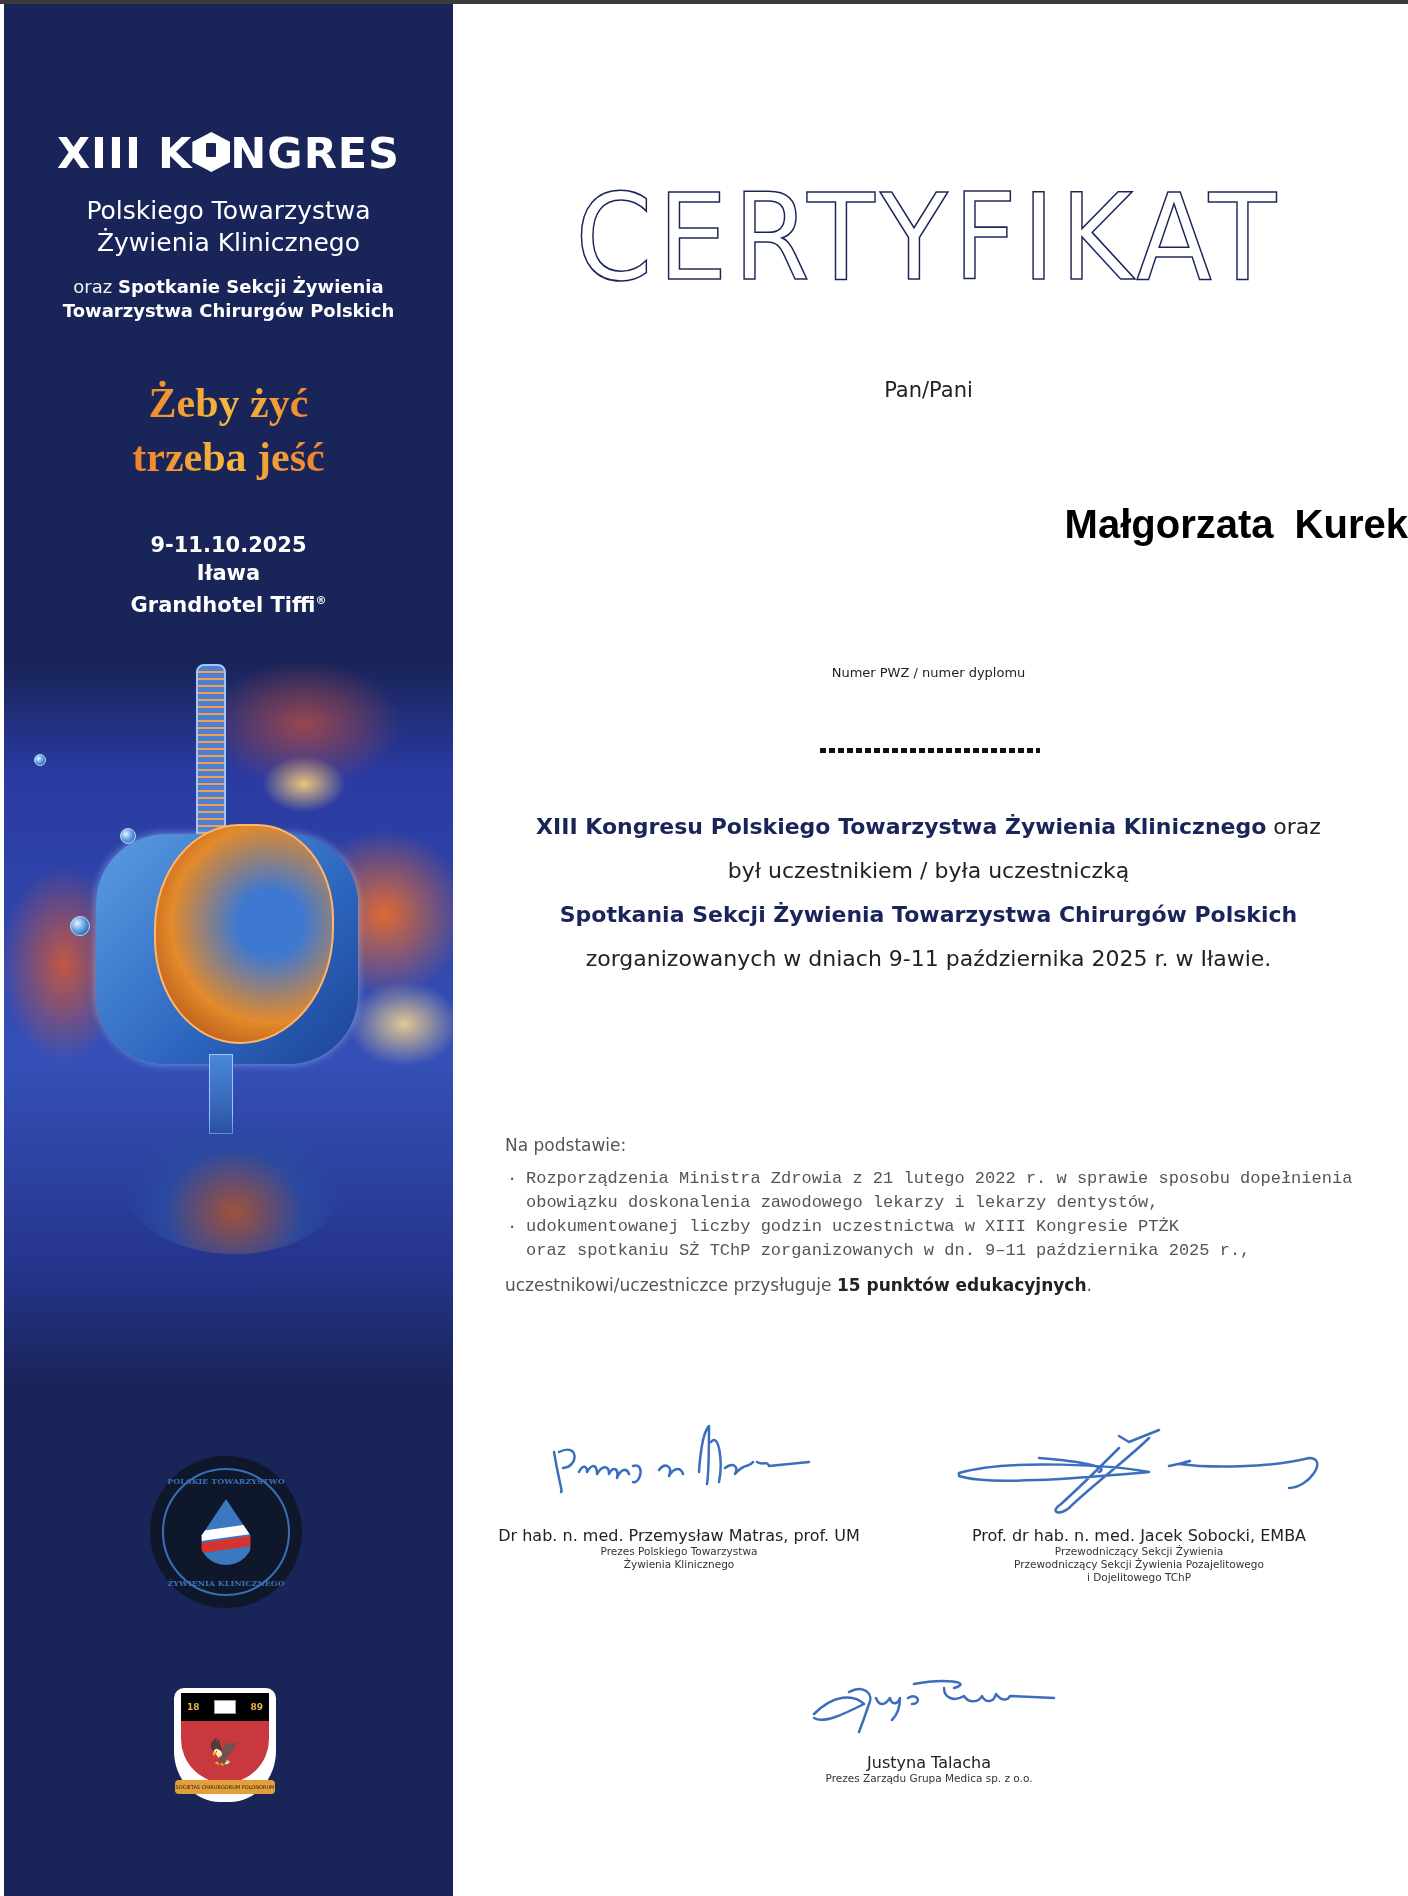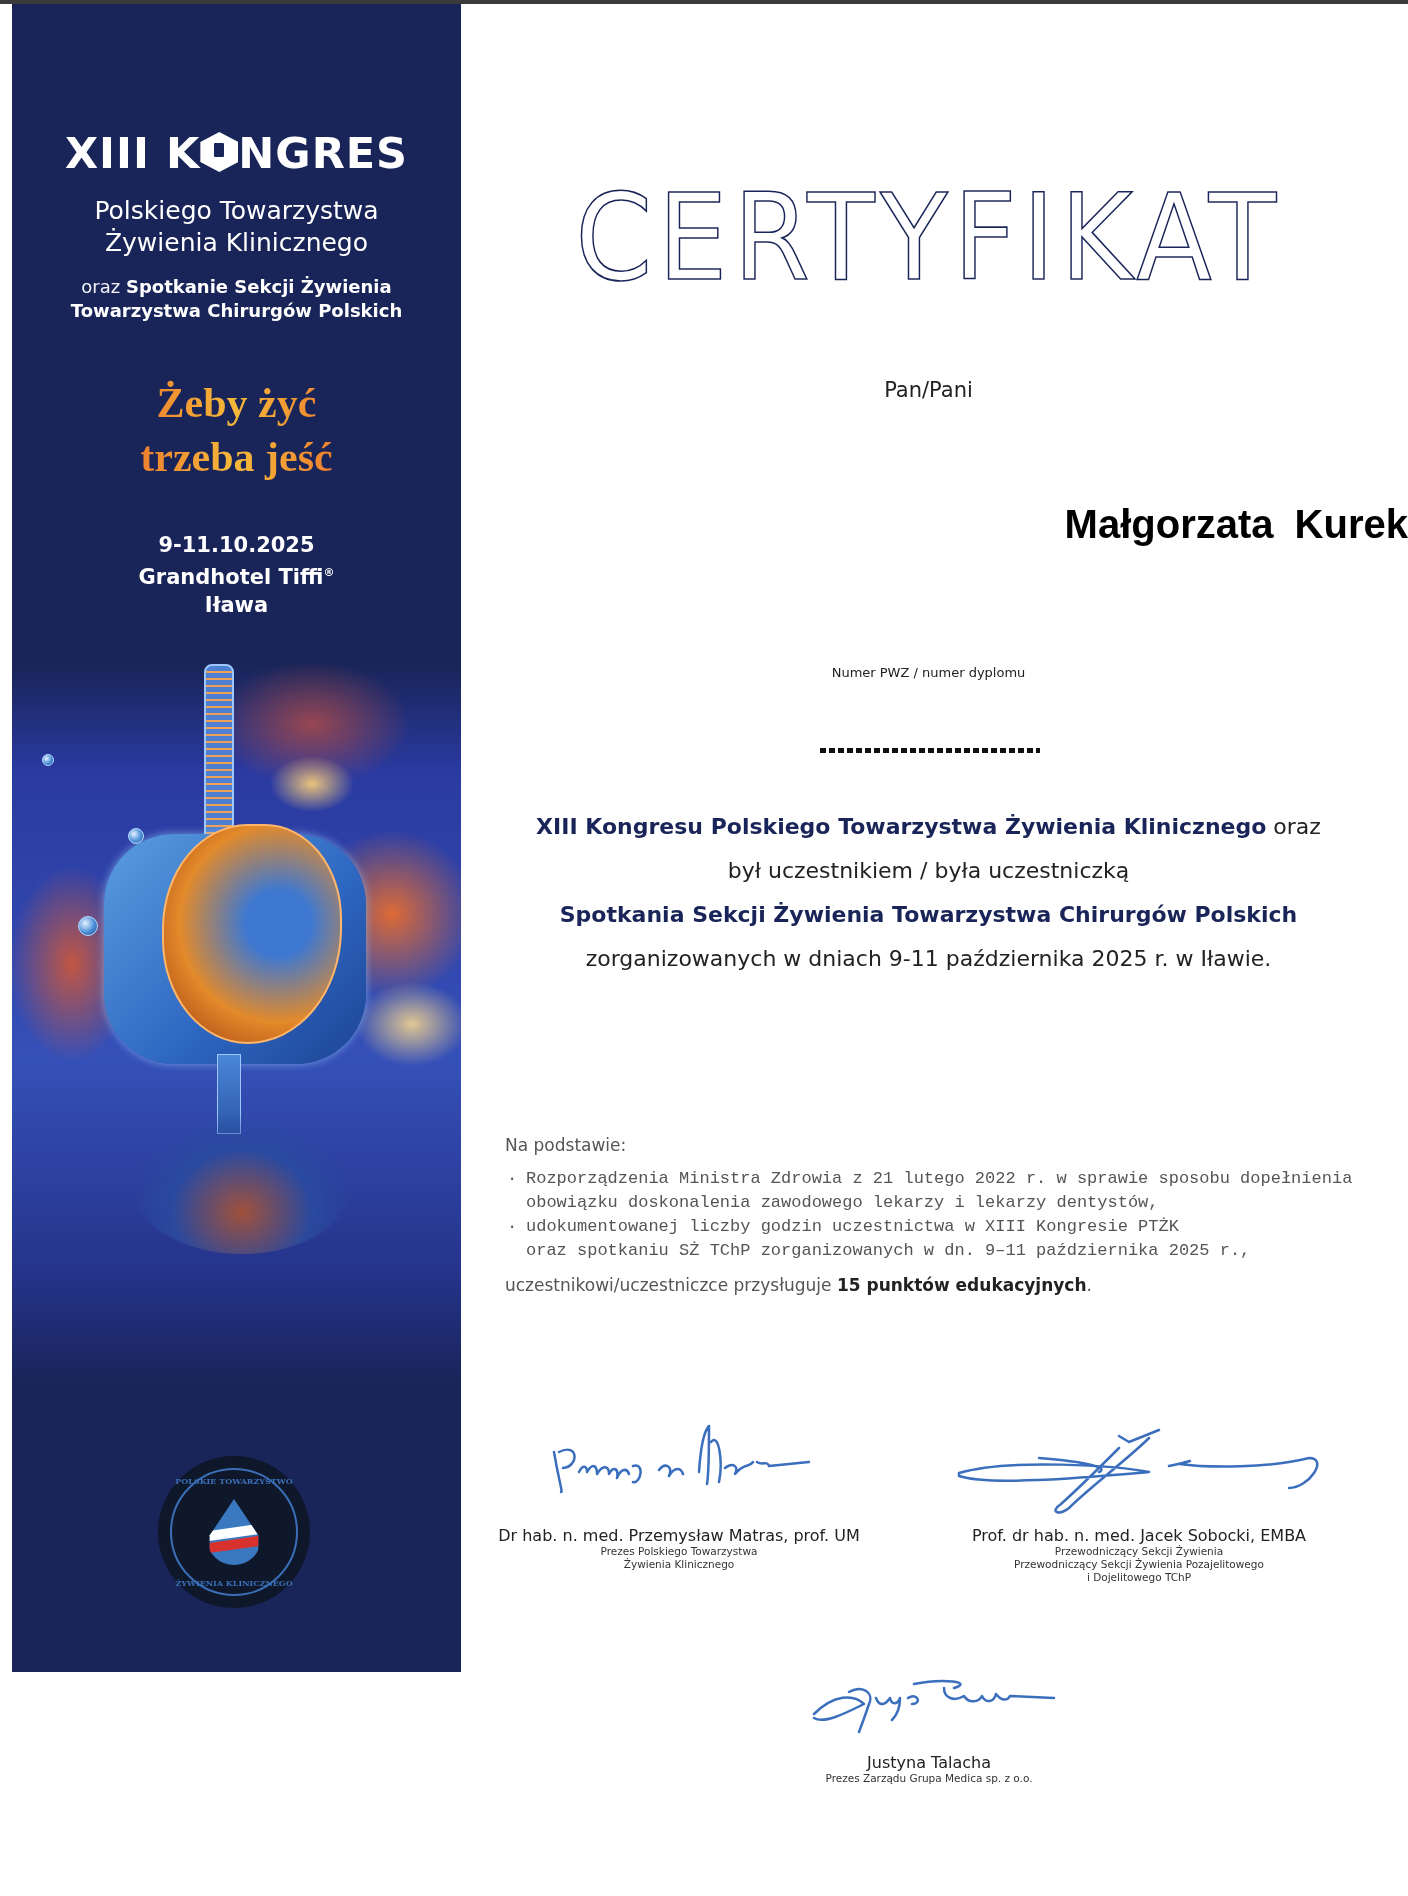--- a/index.html
+++ b/index.html
@@ -9,7 +9,7 @@
   .topbar { position: absolute; left: 0; top: 0; width: 1408px; height: 4px; background: #3a3a3a; }
 
   
-  .sidebar { position: absolute; left: 12px; top: 4px; width: 449px; height: 1668px; background: #192458; overflow: hidden; }
+  .sidebar { position: absolute; left: 4px; top: 4px; width: 449px; height: 1892px; background: #192458; overflow: hidden; }
   .sb-title { position: absolute; left: 0; width: 449px; top: 124px; text-align: center; color: #fff; font-weight: bold; font-size: 43px; letter-spacing: 1px; font-family: "DejaVu Sans", sans-serif; }
   .sb-title .hex { display: inline-block; width: 38px; height: 40px; background: #fff; clip-path: polygon(50% 0, 100% 25%, 100% 75%, 50% 100%, 0 75%, 0 25%); vertical-align: -4px; position: relative; }
   .sb-title .hex::after { content: ""; position: absolute; left: 14px; top: 11px; width: 10px; height: 14px; background: #192458; border-radius: 1px; }

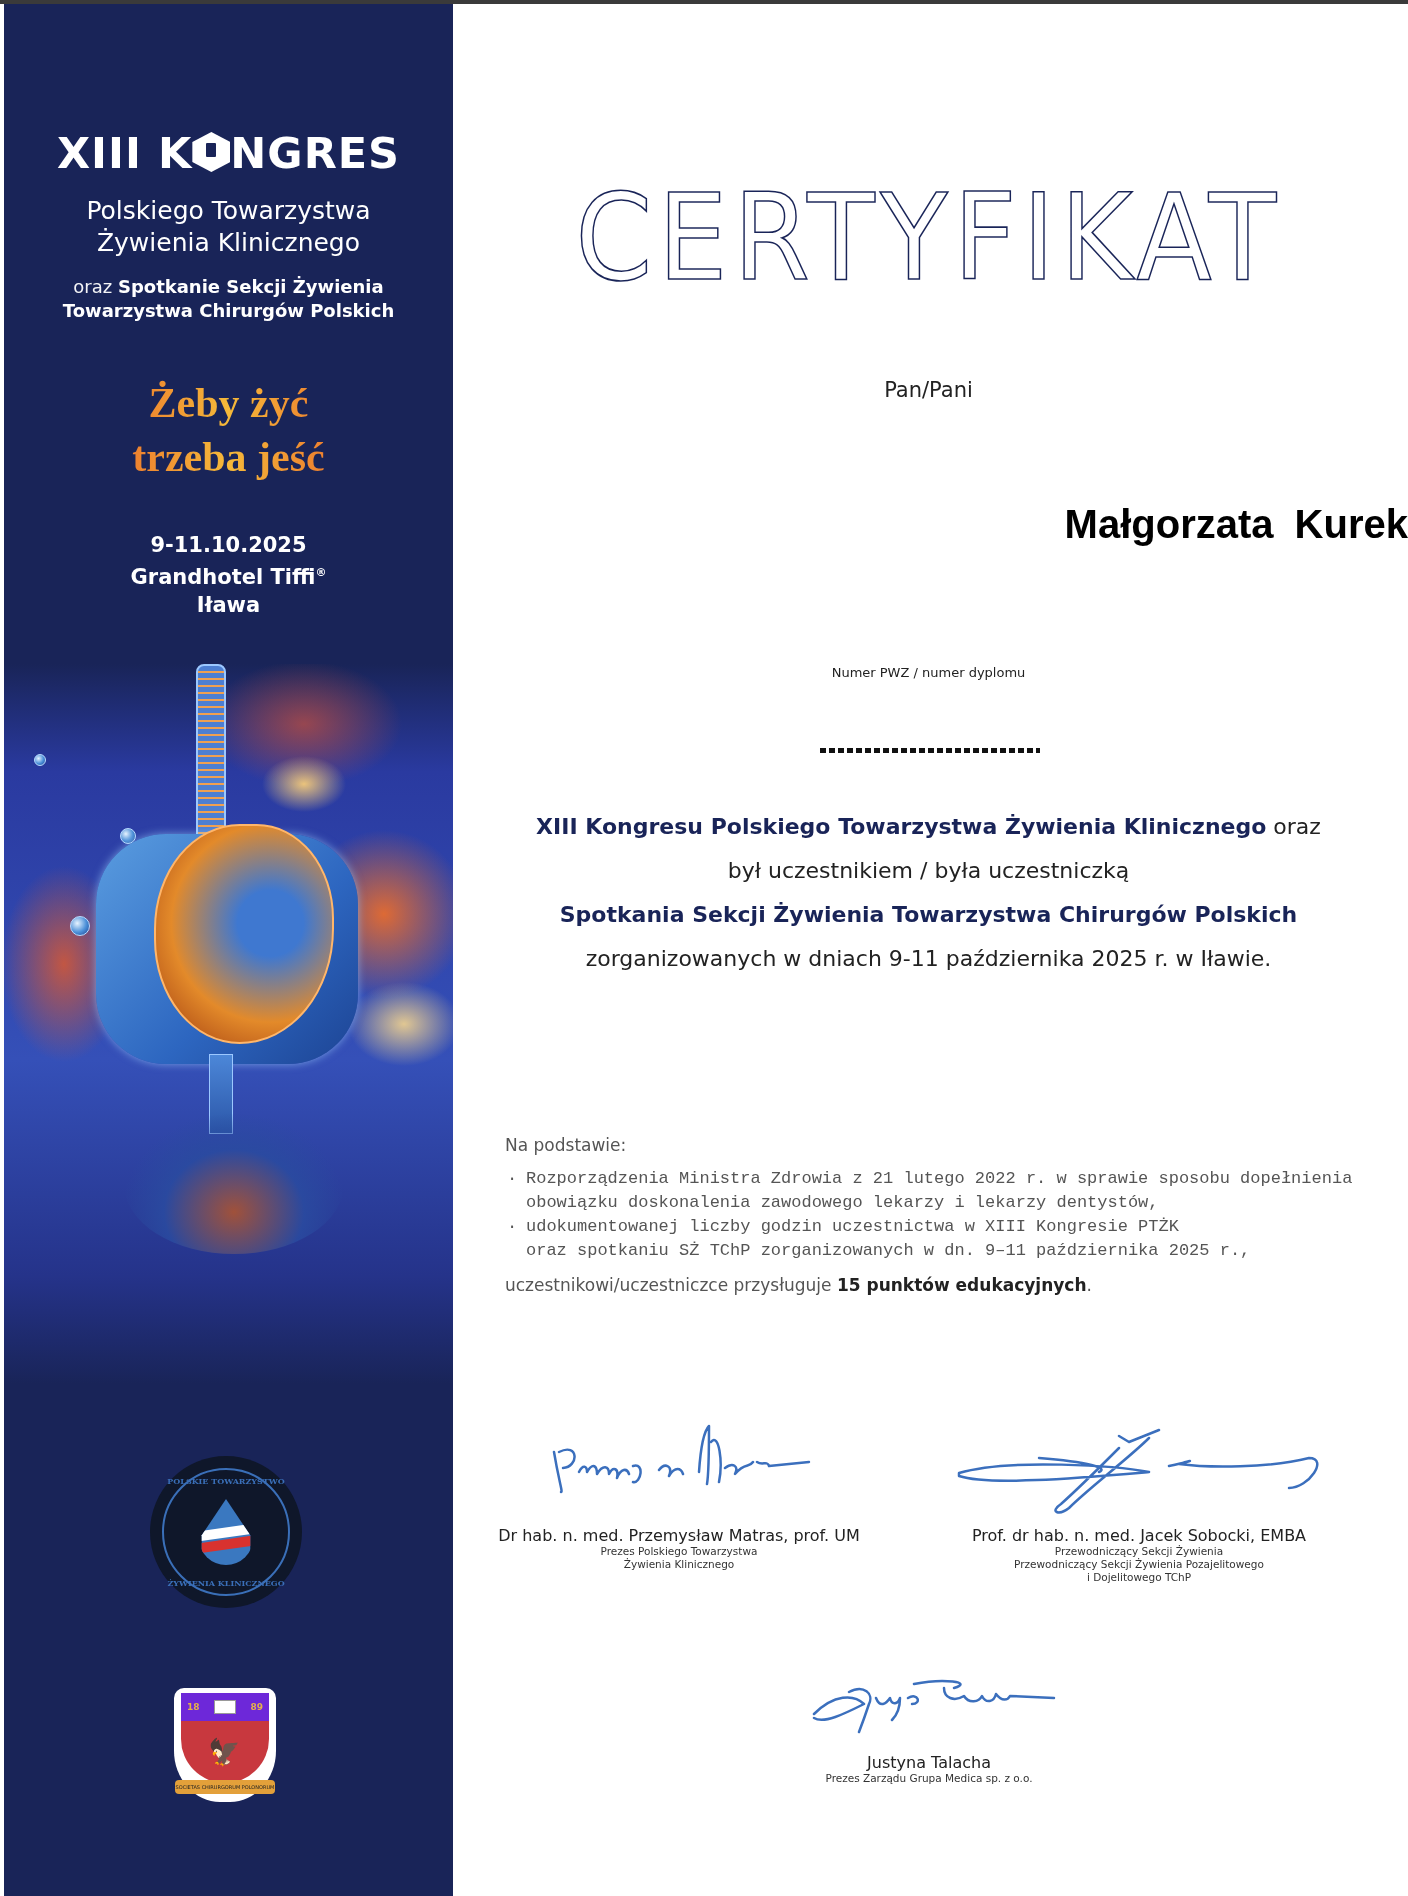--- a/index.html
+++ b/index.html
@@ -98,8 +98,8 @@
   </div>
   <div class="sb-info">
     <div>9-11.10.2025</div>
+    <div>Iława</div>
     <div><span>Grandhotel Tiffi</span><sup>®</sup></div>
-    <div>Iława</div>
   </div>
 
   <div class="art">

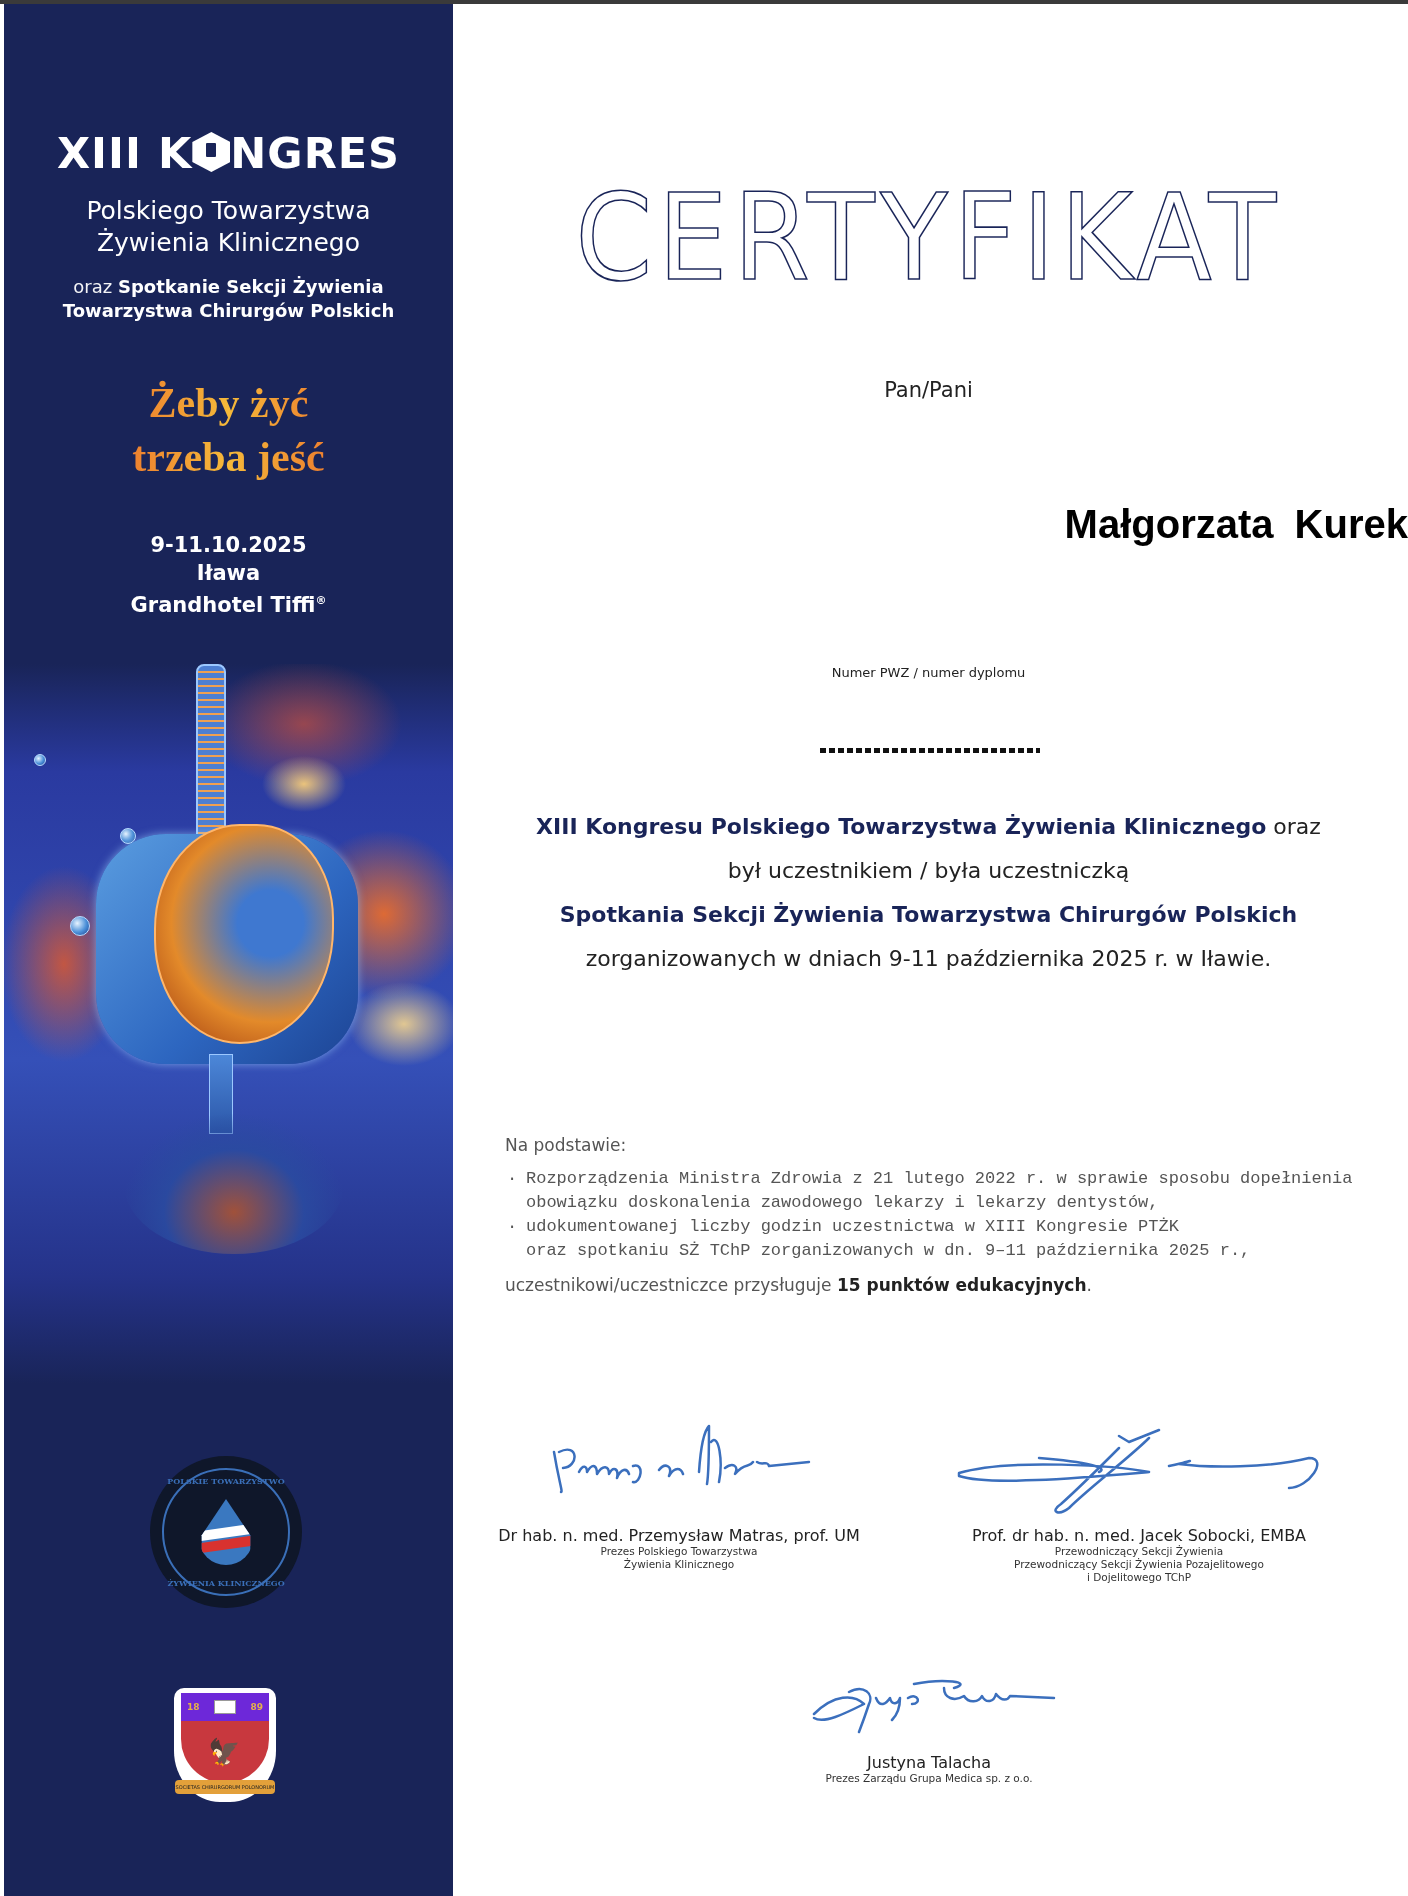--- a/index.html
+++ b/index.html
@@ -46,7 +46,7 @@
   .logo-ptzk .ring-text { position: absolute; font-size: 8px; font-weight: bold; color: #3a6fb8; font-family: "DejaVu Serif", serif; }
 
   .logo-tchp { position: absolute; left: 170px; top: 1684px; width: 102px; height: 114px; background: #fff; border-radius: 10px 10px 45% 45%; display: flex; flex-direction: column; align-items: center; padding-top: 5px; }
-  .logo-tchp .top { width: 88px; height: 28px; background: #6d28d9; display: flex; align-items: center; justify-content: space-between; padding: 0 6px; color: #e6b24a; font-size: 9px; font-weight: bold; }
+  .logo-tchp .top { width: 88px; height: 28px; background: #000000; display: flex; align-items: center; justify-content: space-between; padding: 0 6px; color: #e6b24a; font-size: 9px; font-weight: bold; }
   .logo-tchp .book { width: 22px; height: 14px; background: #fff; border: 1px solid #999; }
   .logo-tchp .shield { width: 88px; height: 62px; background: #c8383e; border-radius: 0 0 44px 44px; display: flex; align-items: center; justify-content: center; color: #fff; font-size: 26px; }
   .logo-tchp .ribbon { position: absolute; bottom: 8px; width: 100px; height: 14px; background: #e3a03a; border-radius: 4px; font-size: 5px; color: #222; text-align: center; line-height: 14px; }

